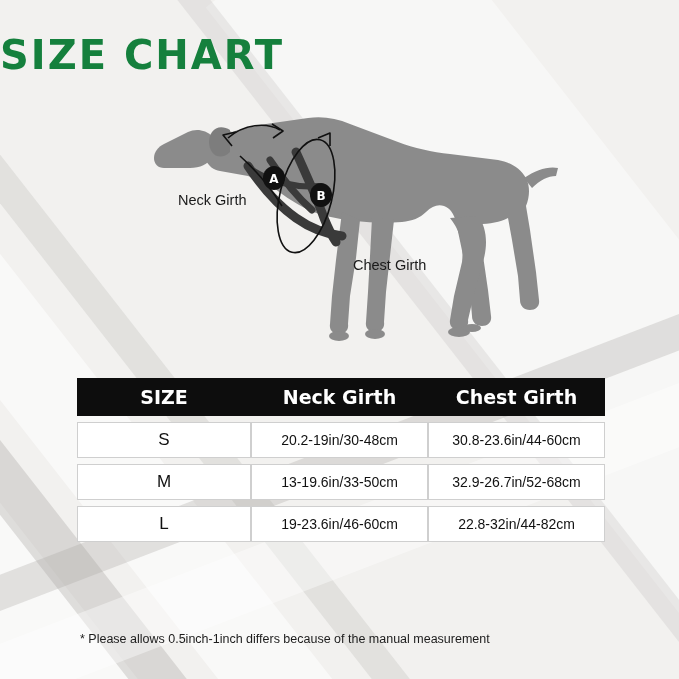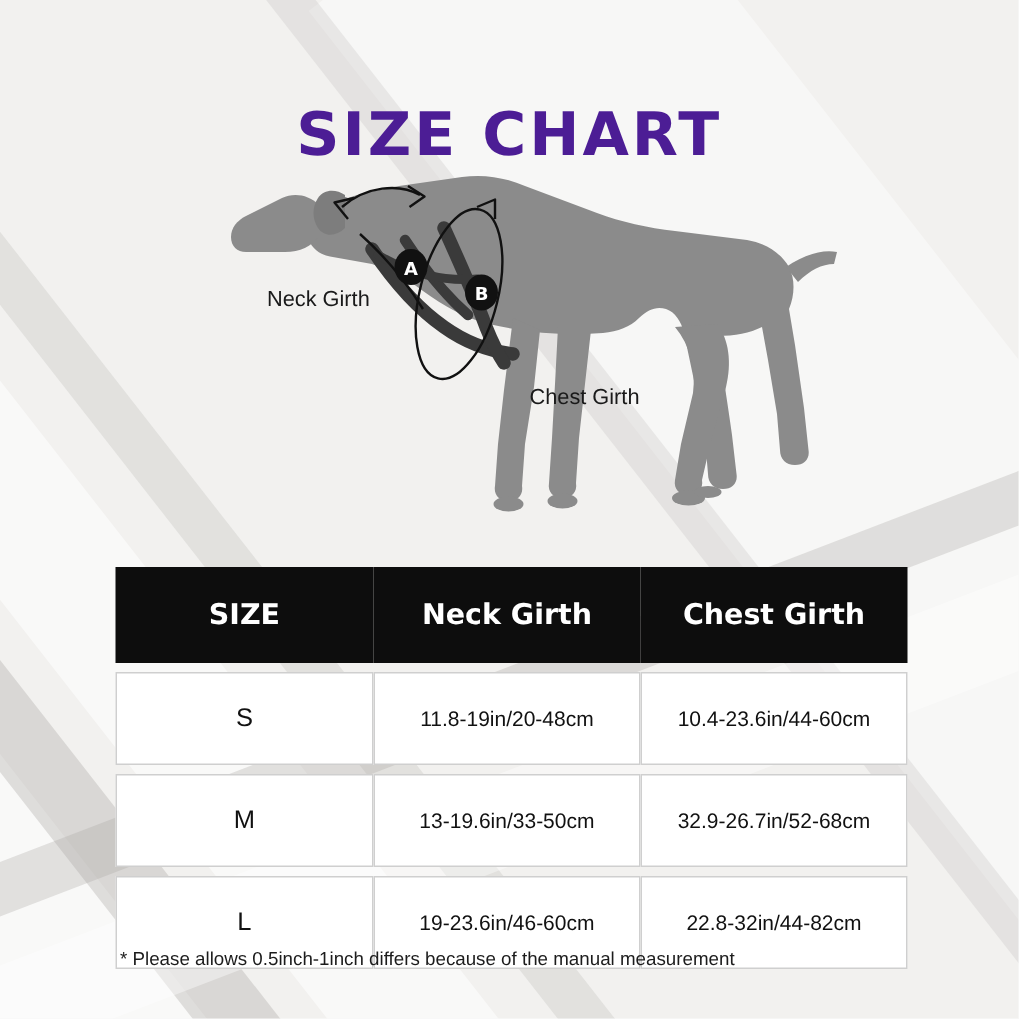--- a/index.html
+++ b/index.html
@@ -40,13 +40,11 @@
     position: absolute;
     left: 0; right: 0;
     top: 32px;
-    text-align: center;
     font-size: 40px;
     font-weight: bold;
     letter-spacing: 2px;
-    color: #4c1d95;
+    color: #15803d;
     font-family: "DejaVu Sans", sans-serif;
-    margin-top: 35px;
   }
 
   .illustration {

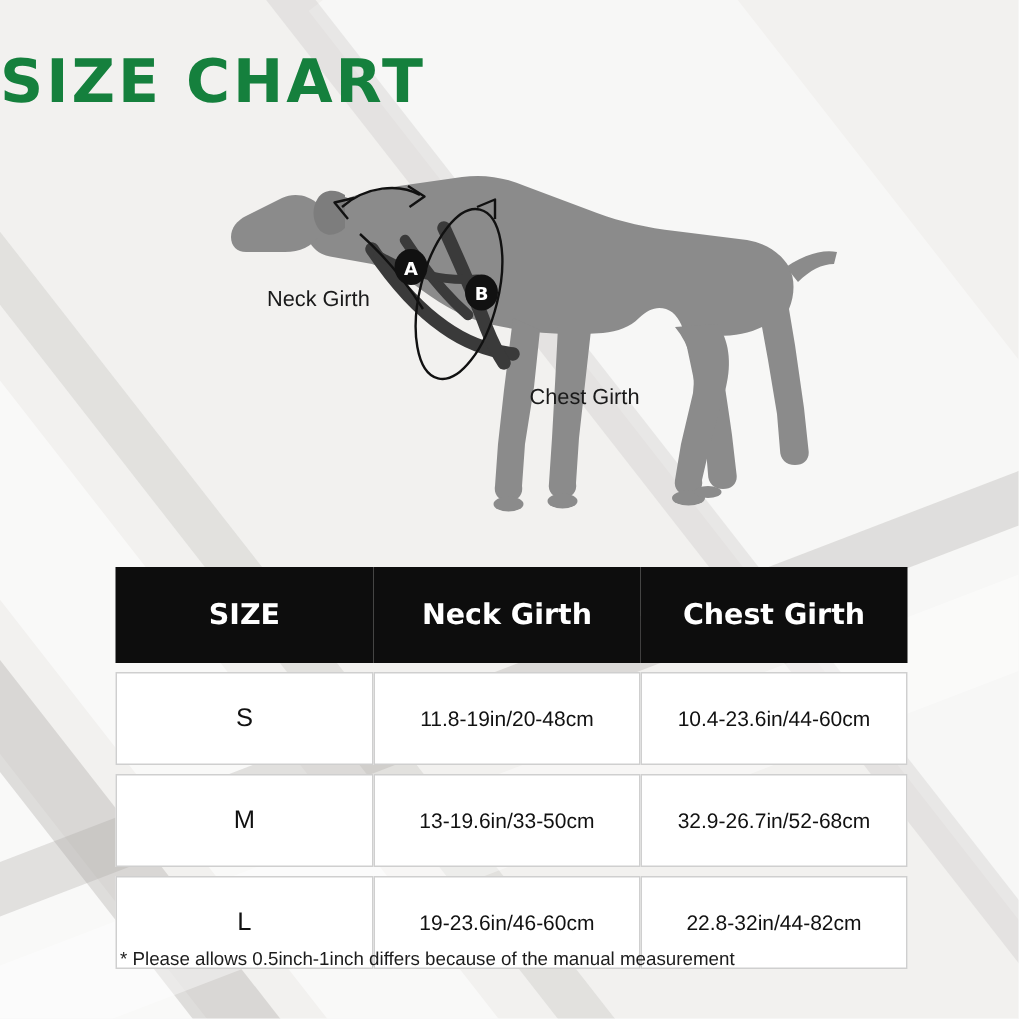--- a/index.html
+++ b/index.html
@@ -77,7 +77,7 @@
     font-family: "Liberation Sans", sans-serif;
   }
   .table th, .table td {
-    padding: 13px;
+    padding: 0;
     margin: 4px;
   }
   .hdr-cell {

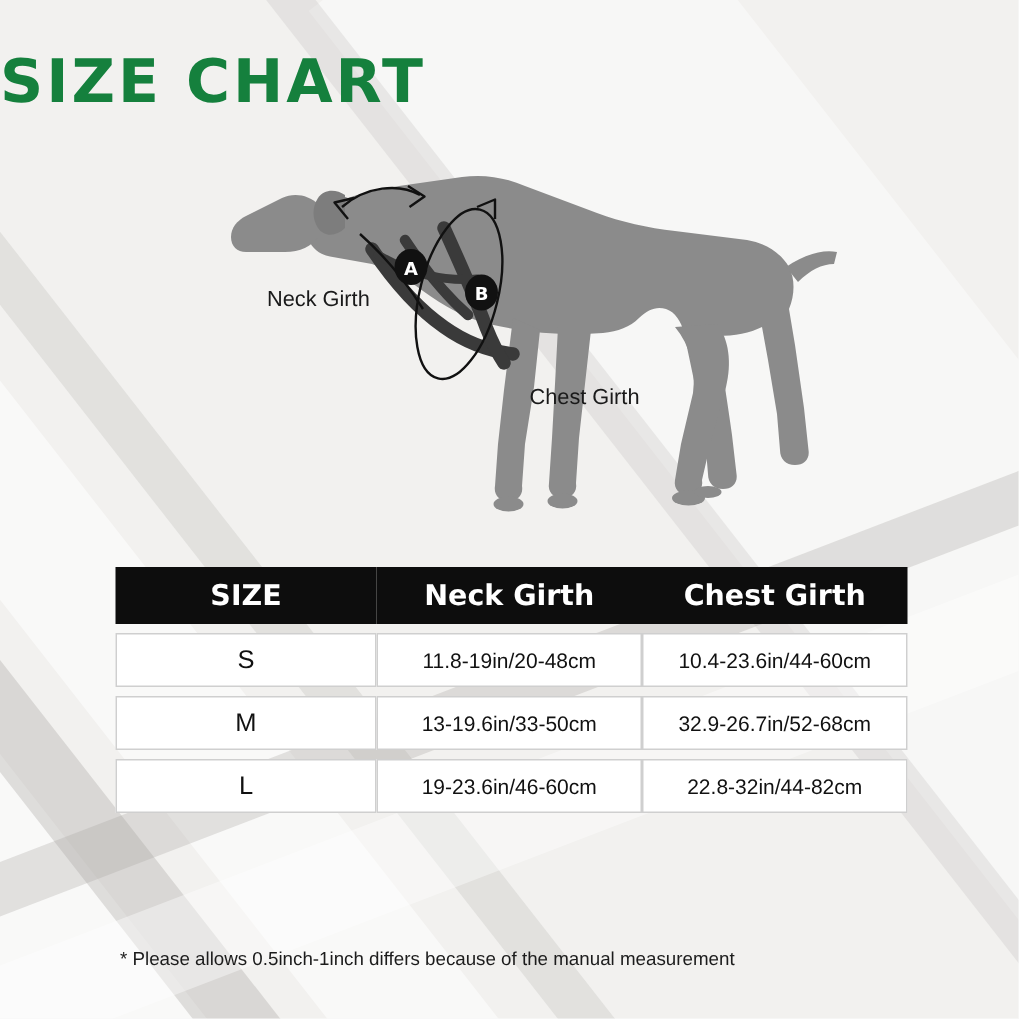--- a/index.html
+++ b/index.html
@@ -215,7 +215,7 @@
     <tbody>
       <tr>
         <td class="cell size">S</td>
-        <td class="cell">11.8-19in/20-48cm</td>
+        <td class="cell">20.2-19in/30-48cm</td>
         <td class="cell">10.4-23.6in/44-60cm</td>
       </tr>
       <tr>

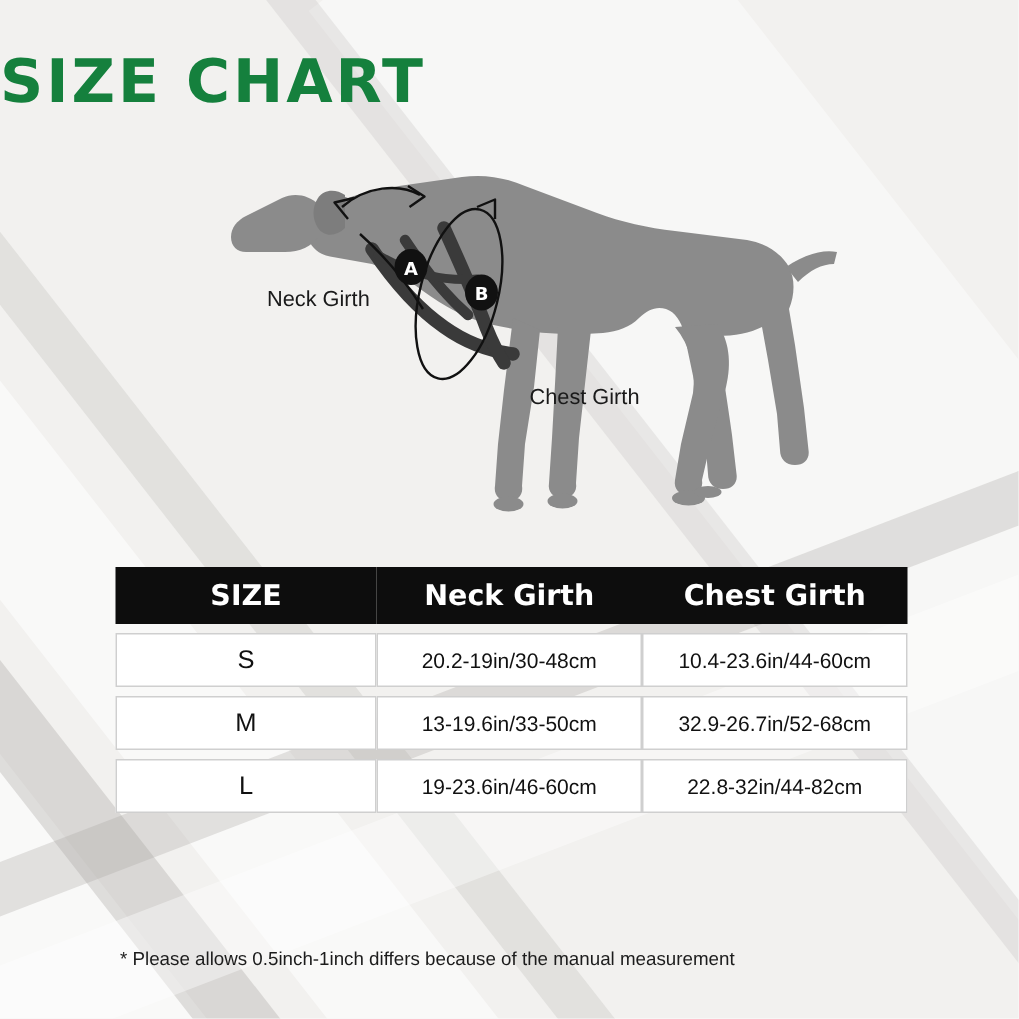--- a/index.html
+++ b/index.html
@@ -216,7 +216,7 @@
       <tr>
         <td class="cell size">S</td>
         <td class="cell">20.2-19in/30-48cm</td>
-        <td class="cell">10.4-23.6in/44-60cm</td>
+        <td class="cell">30.8-23.6in/44-60cm</td>
       </tr>
       <tr>
         <td class="cell size">M</td>

